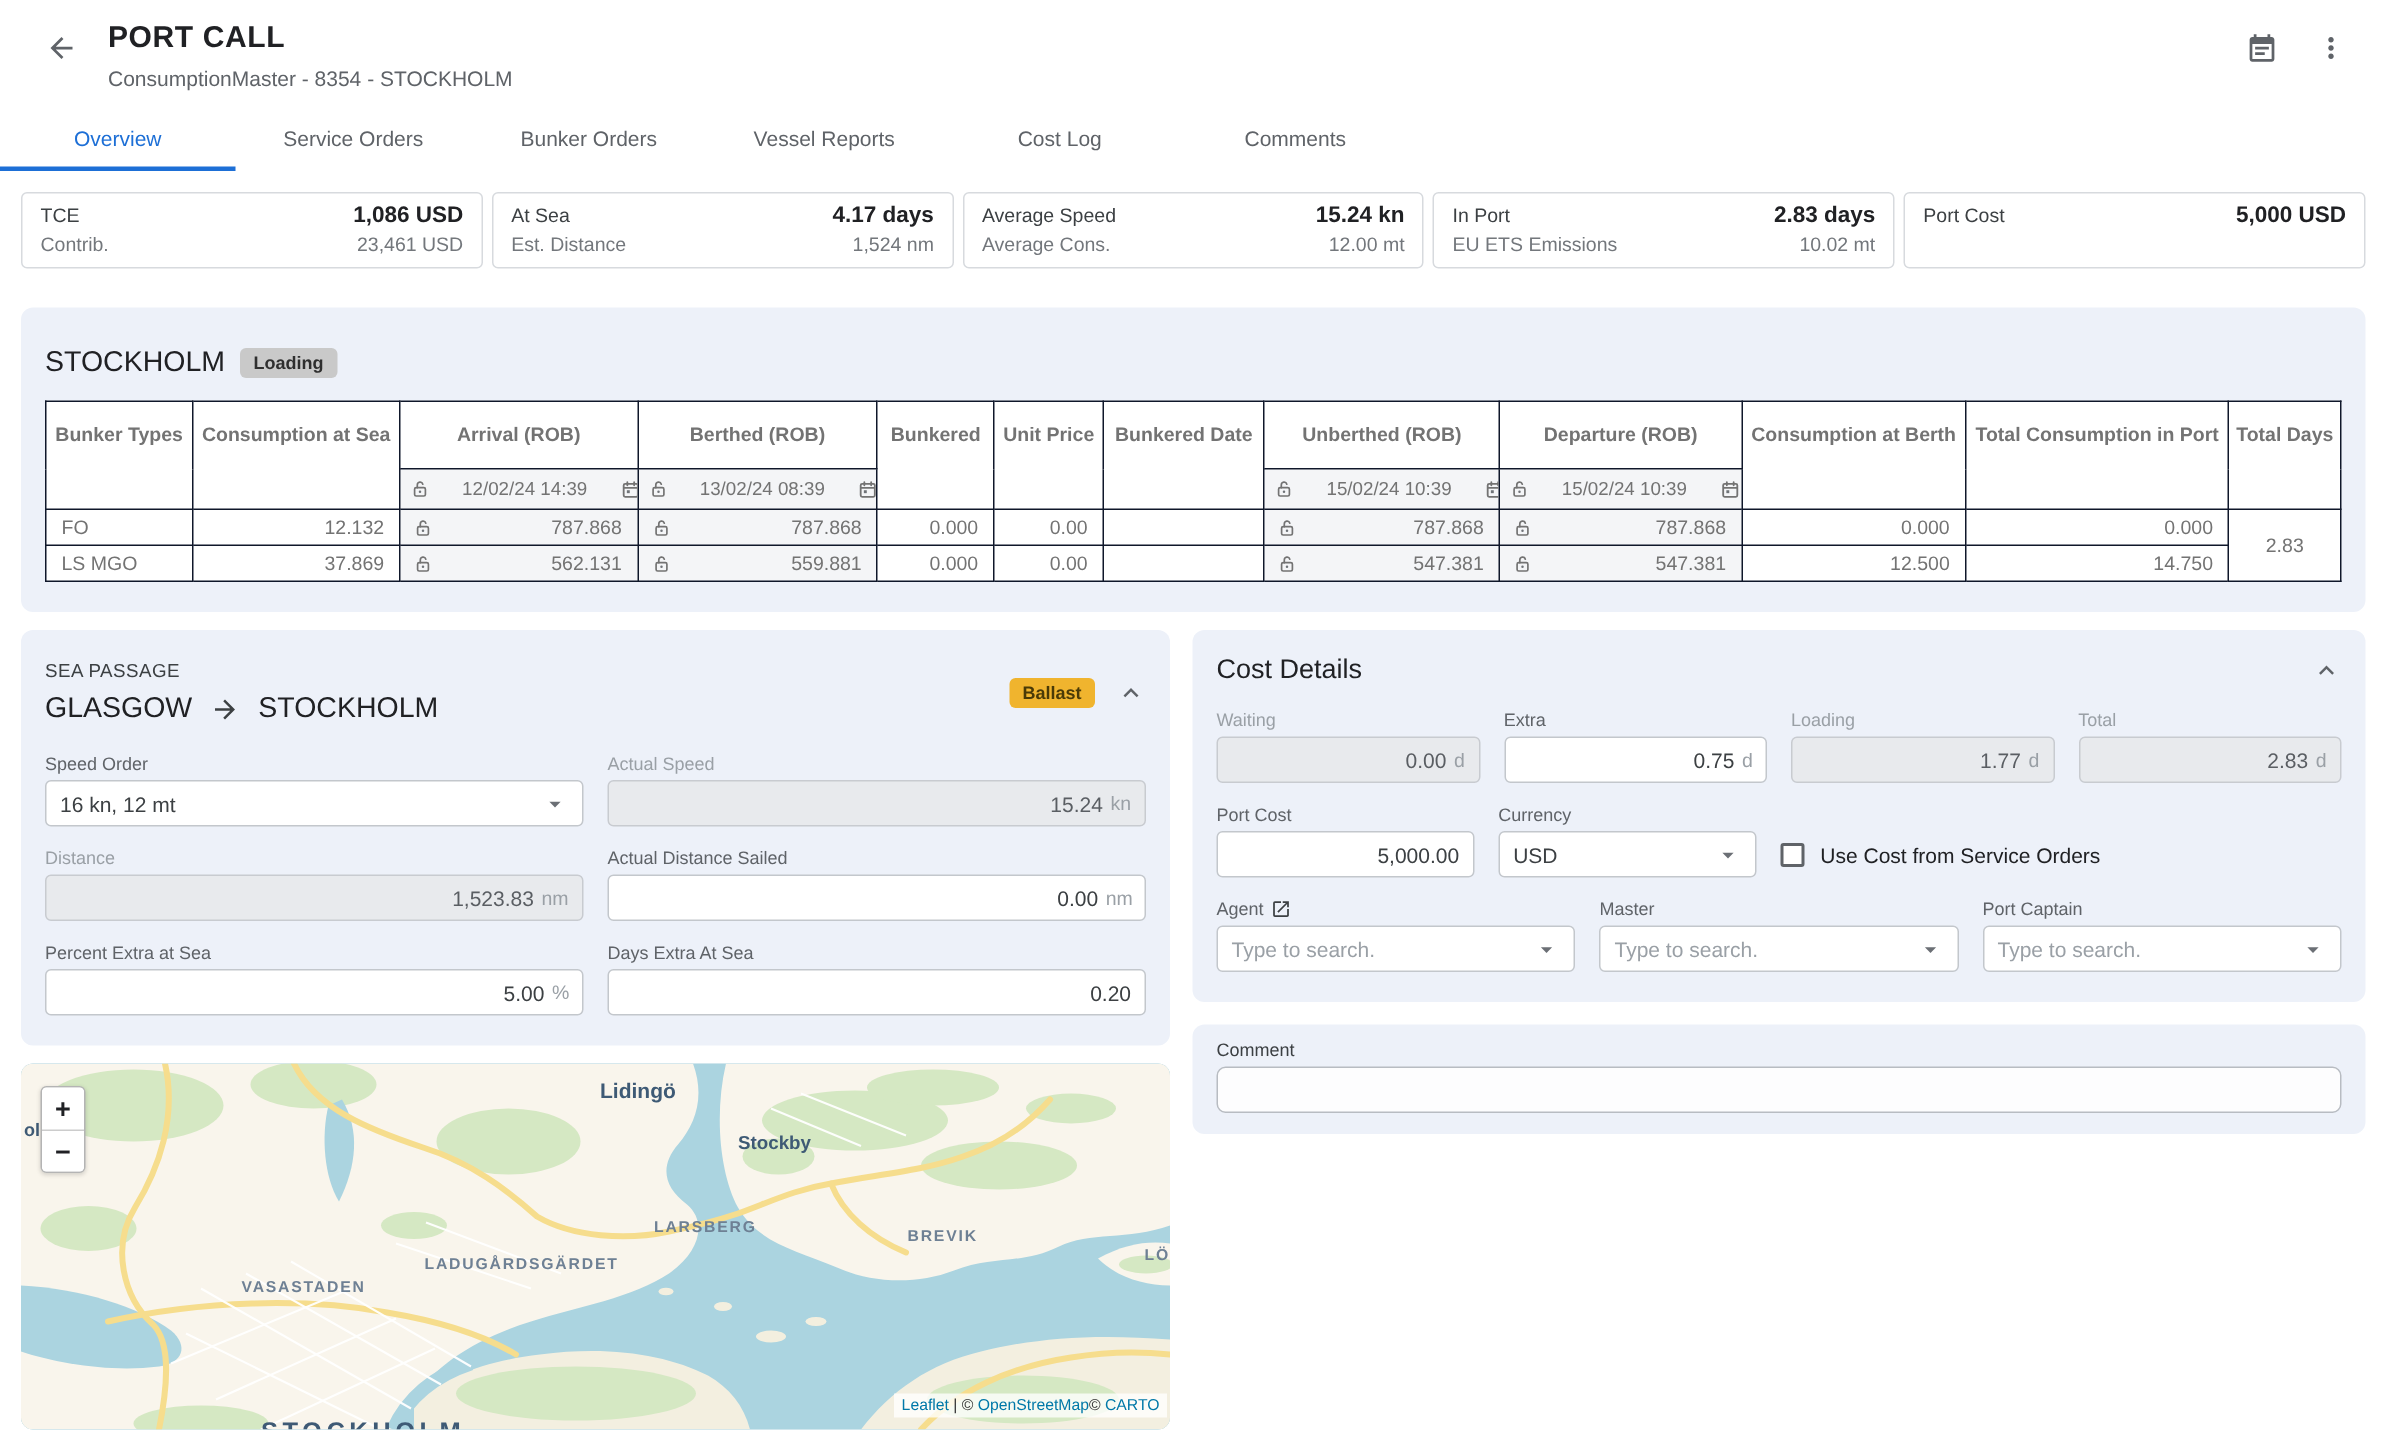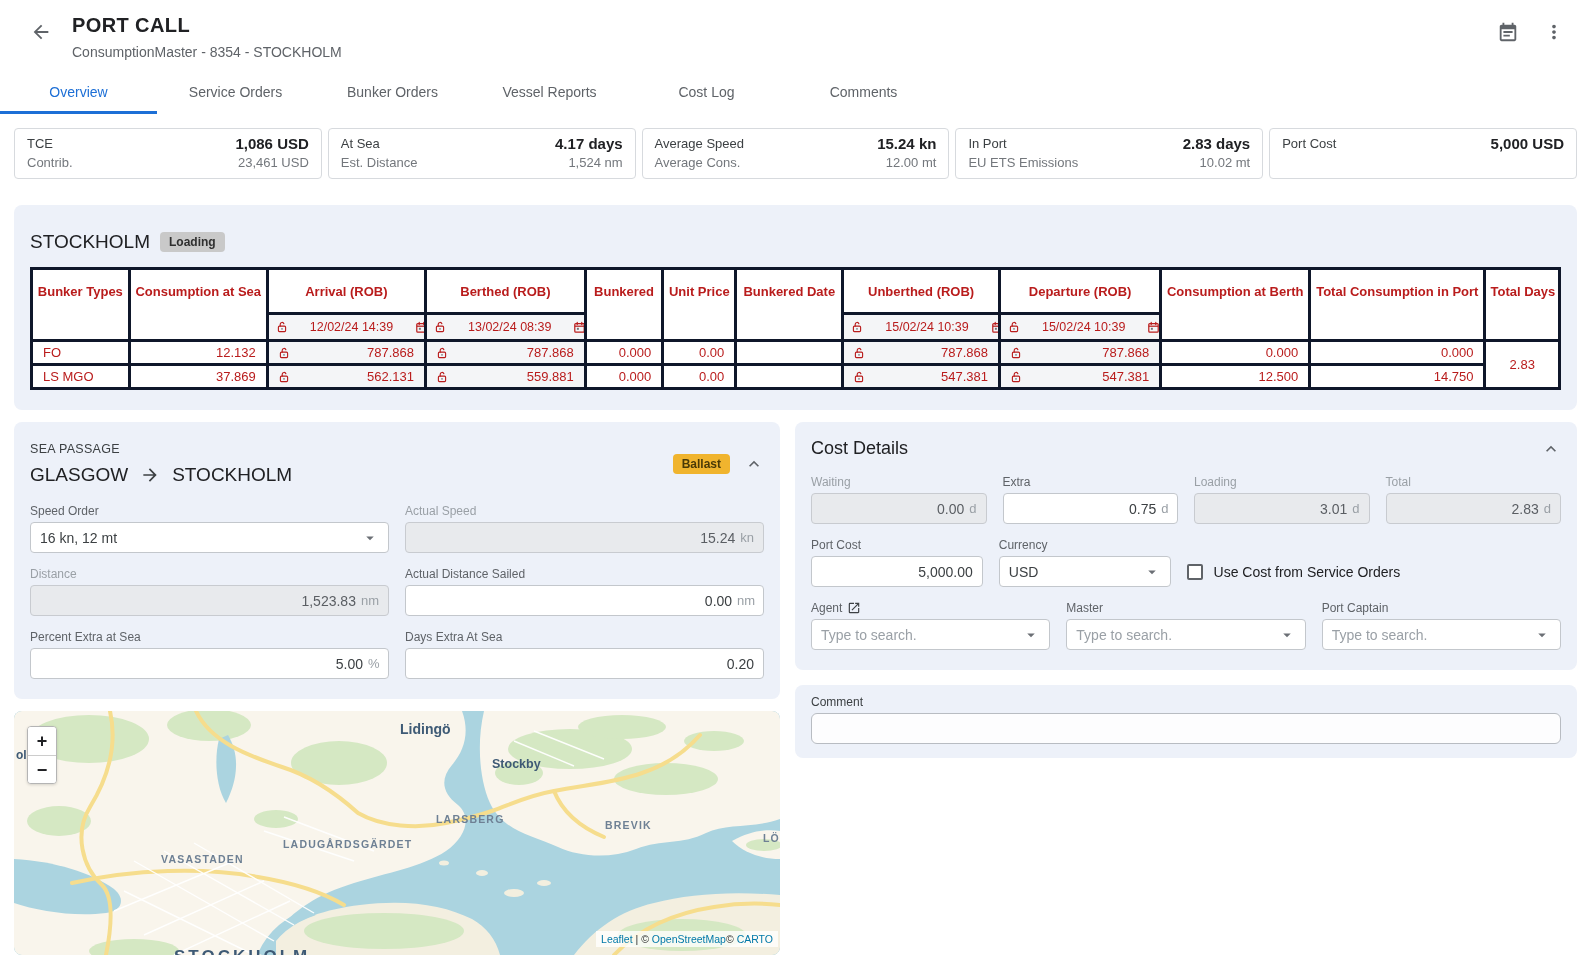--- a/index.html
+++ b/index.html
@@ -47,7 +47,7 @@
 
   
   table.bunkers { width:100%; border-collapse:collapse; background:#fff; table-layout:fixed; }
-  .bunkers th, .bunkers td { border:3px solid #0f172a; font-size:13px; color:#b91c1c; overflow:hidden; white-space:nowrap; }
+  .bunkers th, .bunkers td { border:1px solid #0f172a; font-size:13px; color:#737373; overflow:hidden; white-space:nowrap; }
   .bunkers th { font-weight:700; text-align:center; vertical-align:top; padding:14px 4px 0; height:45px; }
   .bunkers .date-row td { height:27px; padding:0; }
   .bunkers .data-row td { height:24px; padding:0 2px; }

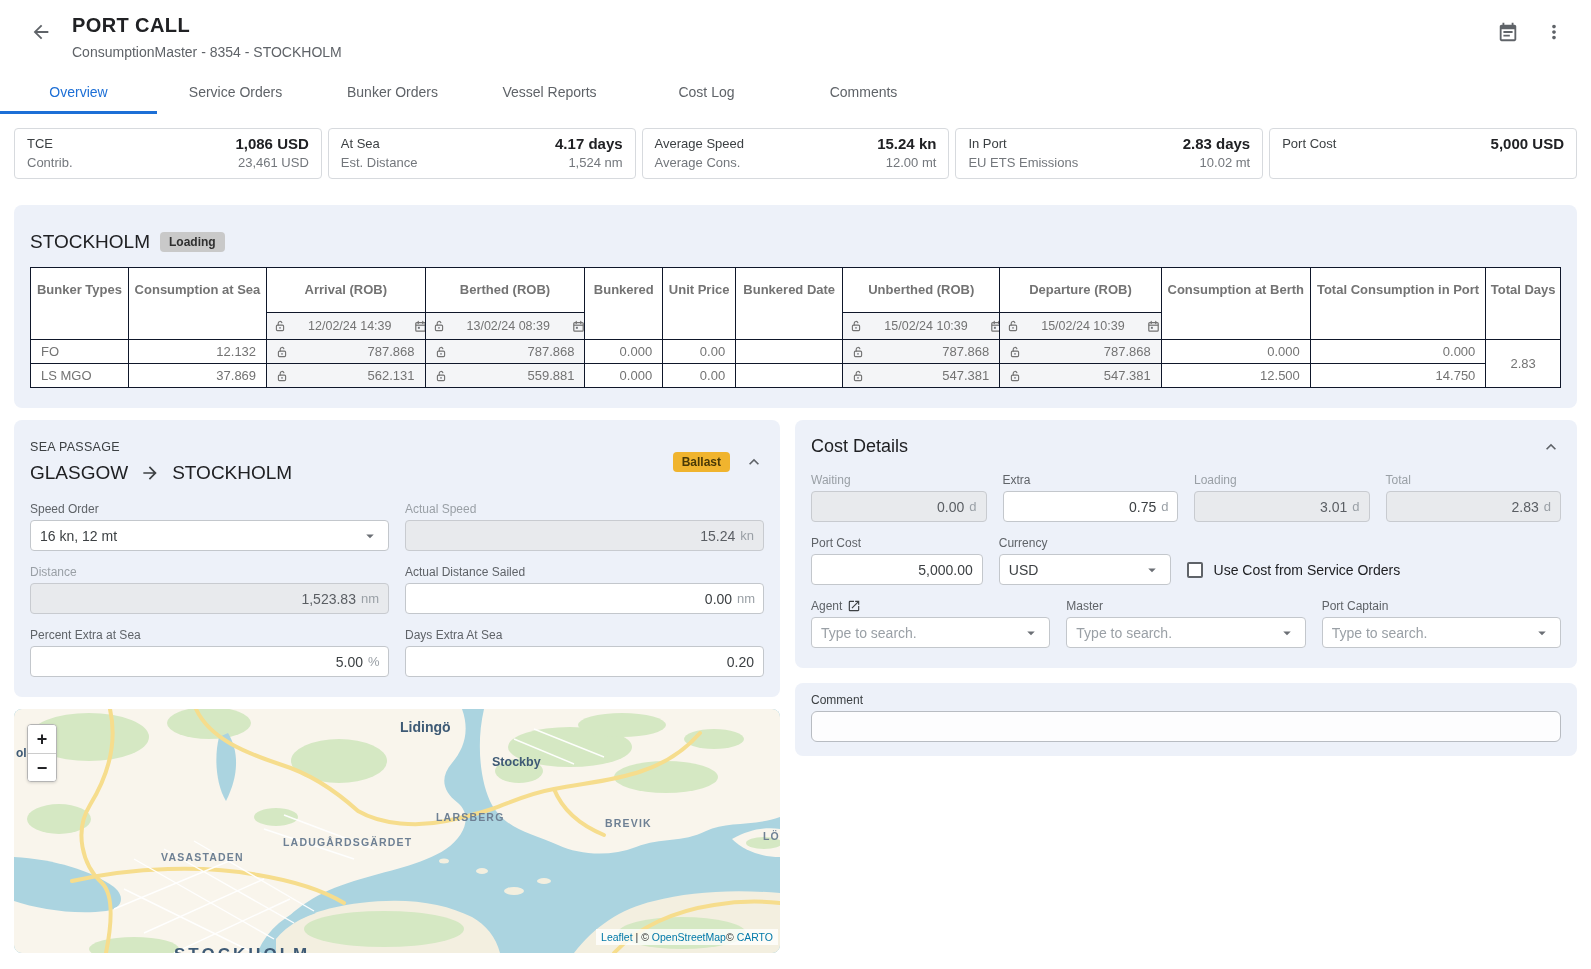--- a/index.html
+++ b/index.html
@@ -603,7 +603,7 @@
         <div>
           <label class="flabel dim">Loading</label>
           <div class="input disabled">
-            <span class="val">3.01</span>
+            <span class="val">1.77</span>
             <span class="unit">d</span>
           </div>
         </div>

